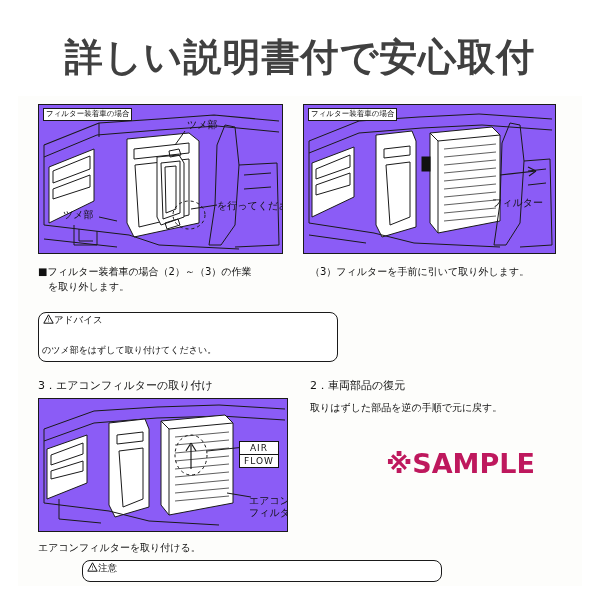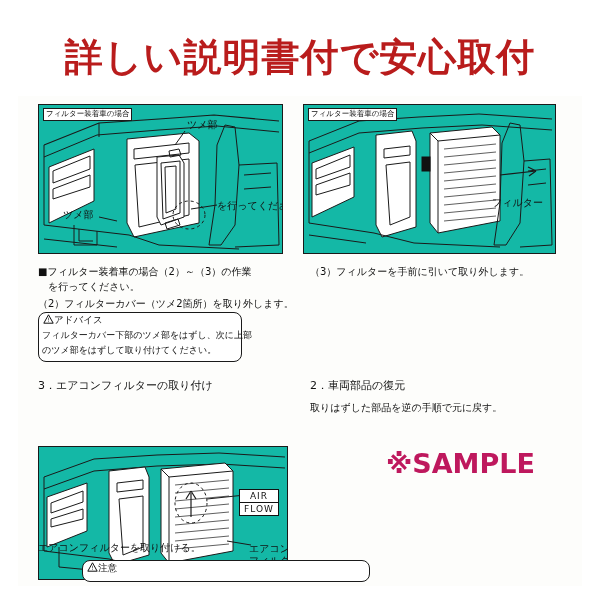--- a/index.html
+++ b/index.html
@@ -32,7 +32,7 @@
     font-weight: bold;
     font-size: 38px;
     letter-spacing: 1px;
-    color: #b91c1c;
+    color: #404040;
     white-space: nowrap;
   }
   

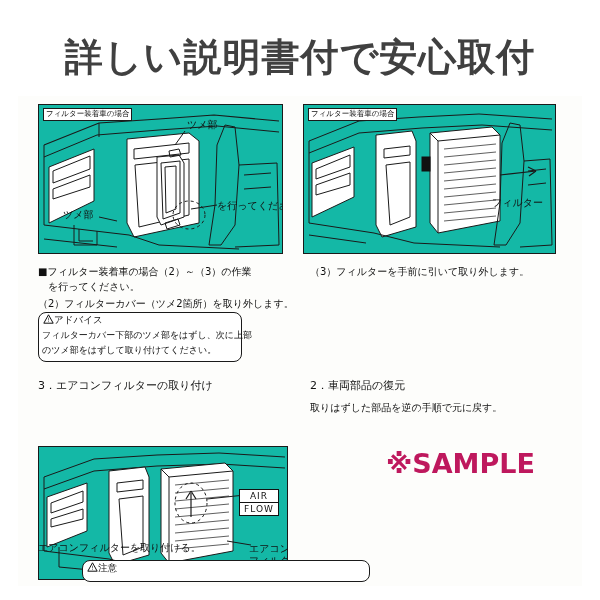--- a/index.html
+++ b/index.html
@@ -53,7 +53,7 @@
   .figbox {
     position: absolute;
     border: 1.3px solid #1a1a1a;
-    background: #14b8a6;
+    background: #8b5cf6;
     box-sizing: border-box;
     overflow: hidden;
   }

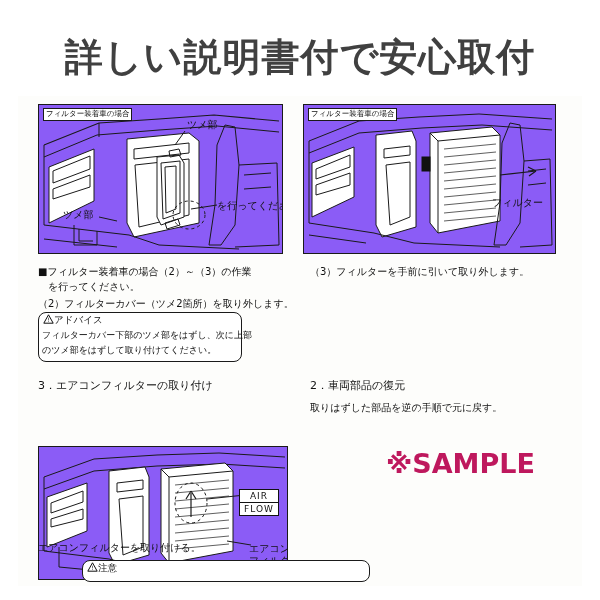--- a/index.html
+++ b/index.html
@@ -239,7 +239,7 @@
       </div>
 
       <div class="txt t10" style="left:20px; top:168px;">■フィルター装着車の場合（2）～（3）の作業</div>
-      <div class="txt t10" style="left:20px; top:183px;">　を行ってください。</div>
+      <div class="txt t10" style="left:20px; top:183px;">　を取り外します。</div>
       <div class="txt t10" style="left:20px; top:200px;">（2）フィルターカバー（ツメ2箇所）を取り外します。</div>
 
       <div class="roundbox" style="left:20px; top:216px; width:204px; height:50px;">

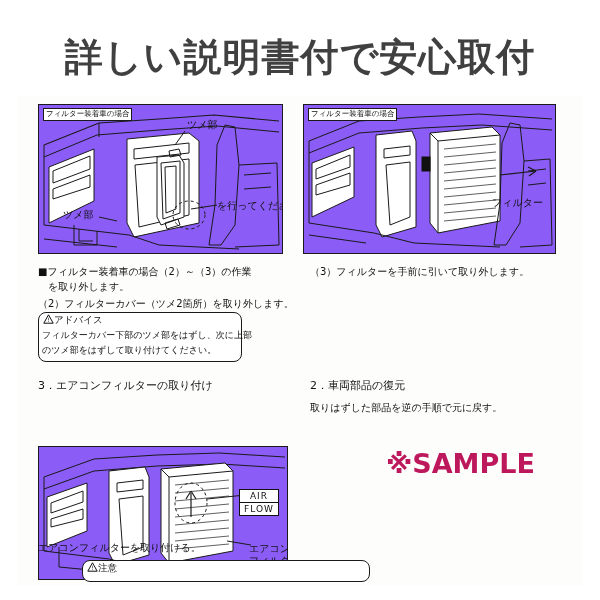--- a/index.html
+++ b/index.html
@@ -240,7 +240,6 @@
 
       <div class="txt t10" style="left:20px; top:168px;">■フィルター装着車の場合（2）～（3）の作業</div>
       <div class="txt t10" style="left:20px; top:183px;">　を取り外します。</div>
-      <div class="txt t10" style="left:20px; top:200px;">（2）フィルターカバー（ツメ2箇所）を取り外します。</div>
 
       <div class="roundbox" style="left:20px; top:216px; width:204px; height:50px;">
         <span class="hd">

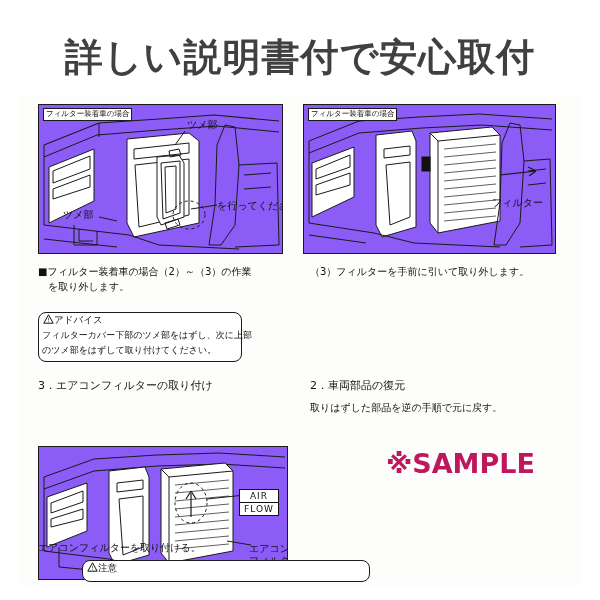--- a/index.html
+++ b/index.html
@@ -241,7 +241,7 @@
       <div class="txt t10" style="left:20px; top:168px;">■フィルター装着車の場合（2）～（3）の作業</div>
       <div class="txt t10" style="left:20px; top:183px;">　を取り外します。</div>
 
-      <div class="roundbox" style="left:20px; top:216px; width:204px; height:50px;">
+      <div class="roundbox" style="left:20px; top:216px; width:300px; height:50px;">
         <span class="hd">
           <svg width="11" height="10" viewBox="0 0 11 10" style="display:inline-block;vertical-align:-1px">
             <polygon points="5.5,0.8 10.2,9.2 0.8,9.2" fill="none" stroke="#111" stroke-width="1"></polygon>

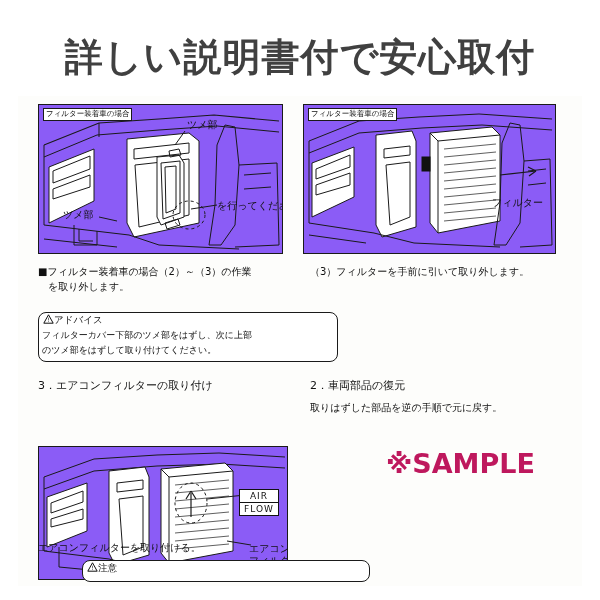--- a/index.html
+++ b/index.html
@@ -249,7 +249,6 @@
           </svg><span>アドバイス</span>
         </span>
       </div>
-      <div class="txt t9" style="left:24px; top:232px;">フィルターカバー下部のツメ部をはずし、次に上部</div>
       <div class="txt t9" style="left:24px; top:247px;">のツメ部をはずして取り付けてください。</div>
 
       <div class="txt t10" style="left:292px; top:168px;">（3）フィルターを手前に引いて取り外します。</div>

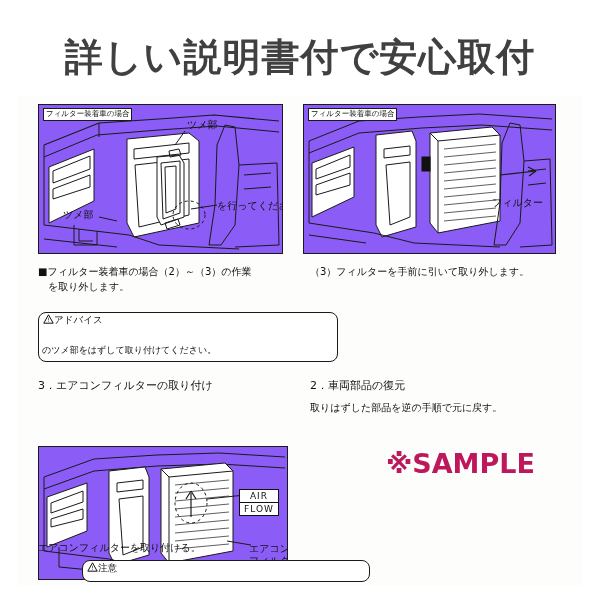--- a/index.html
+++ b/index.html
@@ -255,7 +255,7 @@
 
       <div class="txt t11" style="left:20px; top:282px;text-align:center;">3．エアコンフィルターの取り付け</div>
 
-      <div class="figbox" style="left:20px; top:302px; width:250px; height:134px;margin-top:48px;">
+      <div class="figbox" style="left:20px; top:302px; width:250px; height:134px;">
         <svg width="250" height="134" viewBox="0 0 250 134">
           <g fill="none" stroke="#1a1a1a" stroke-width="1">
             <path d="M5,30 L55,12 L118,8 L180,6 L246,10"></path>

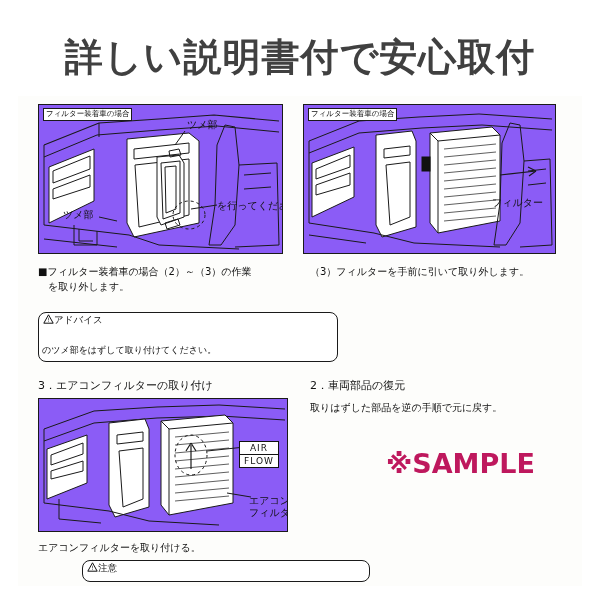--- a/index.html
+++ b/index.html
@@ -312,7 +312,7 @@
 
       <div class="txt t10" style="left:20px; top:444px;">エアコンフィルターを取り付ける。</div>
 
-      <div class="roundbox" style="left:64px; top:464px; width:288px; height:22px;">
+      <div class="roundbox" style="left:64px; top:464px; width:360px; height:22px;">
         <span class="hd">
           <svg width="11" height="10" viewBox="0 0 11 10" style="display:inline-block;vertical-align:-1px">
             <polygon points="5.5,0.8 10.2,9.2 0.8,9.2" fill="none" stroke="#111" stroke-width="1"></polygon>

